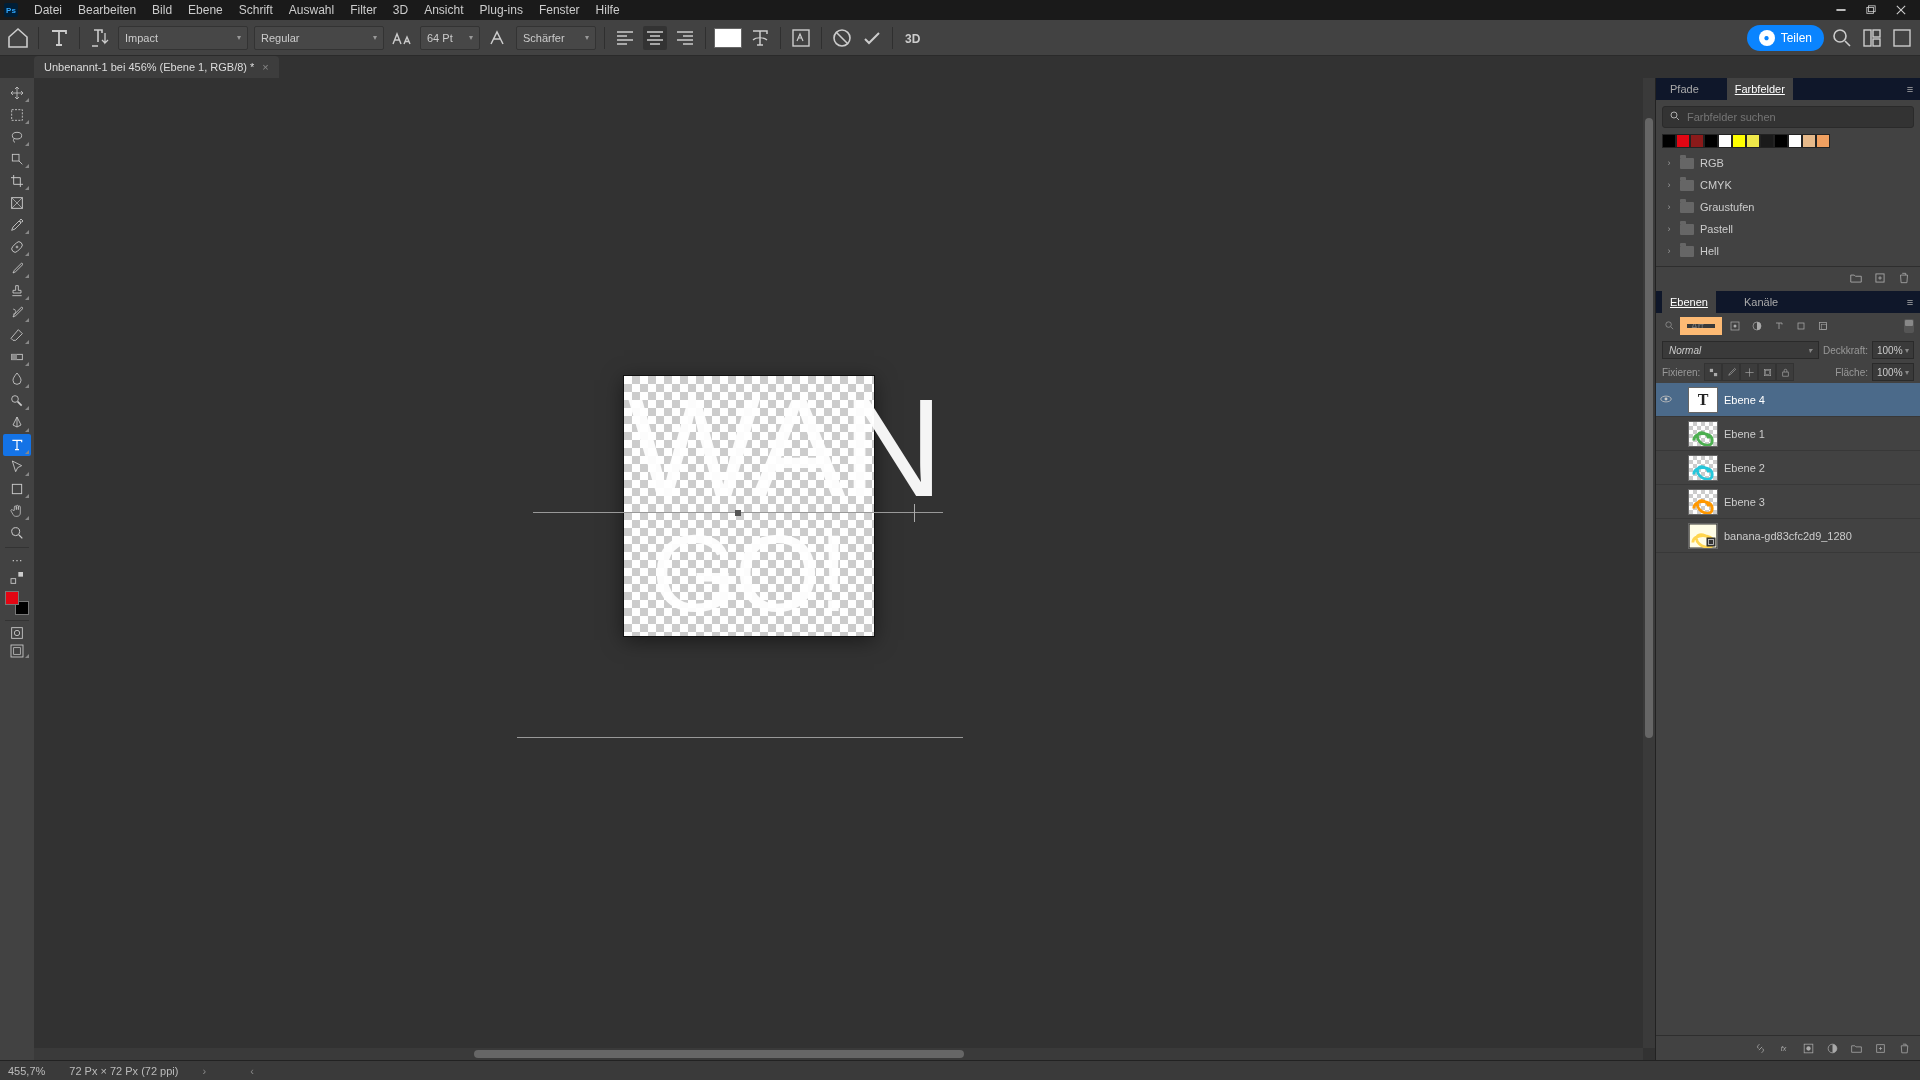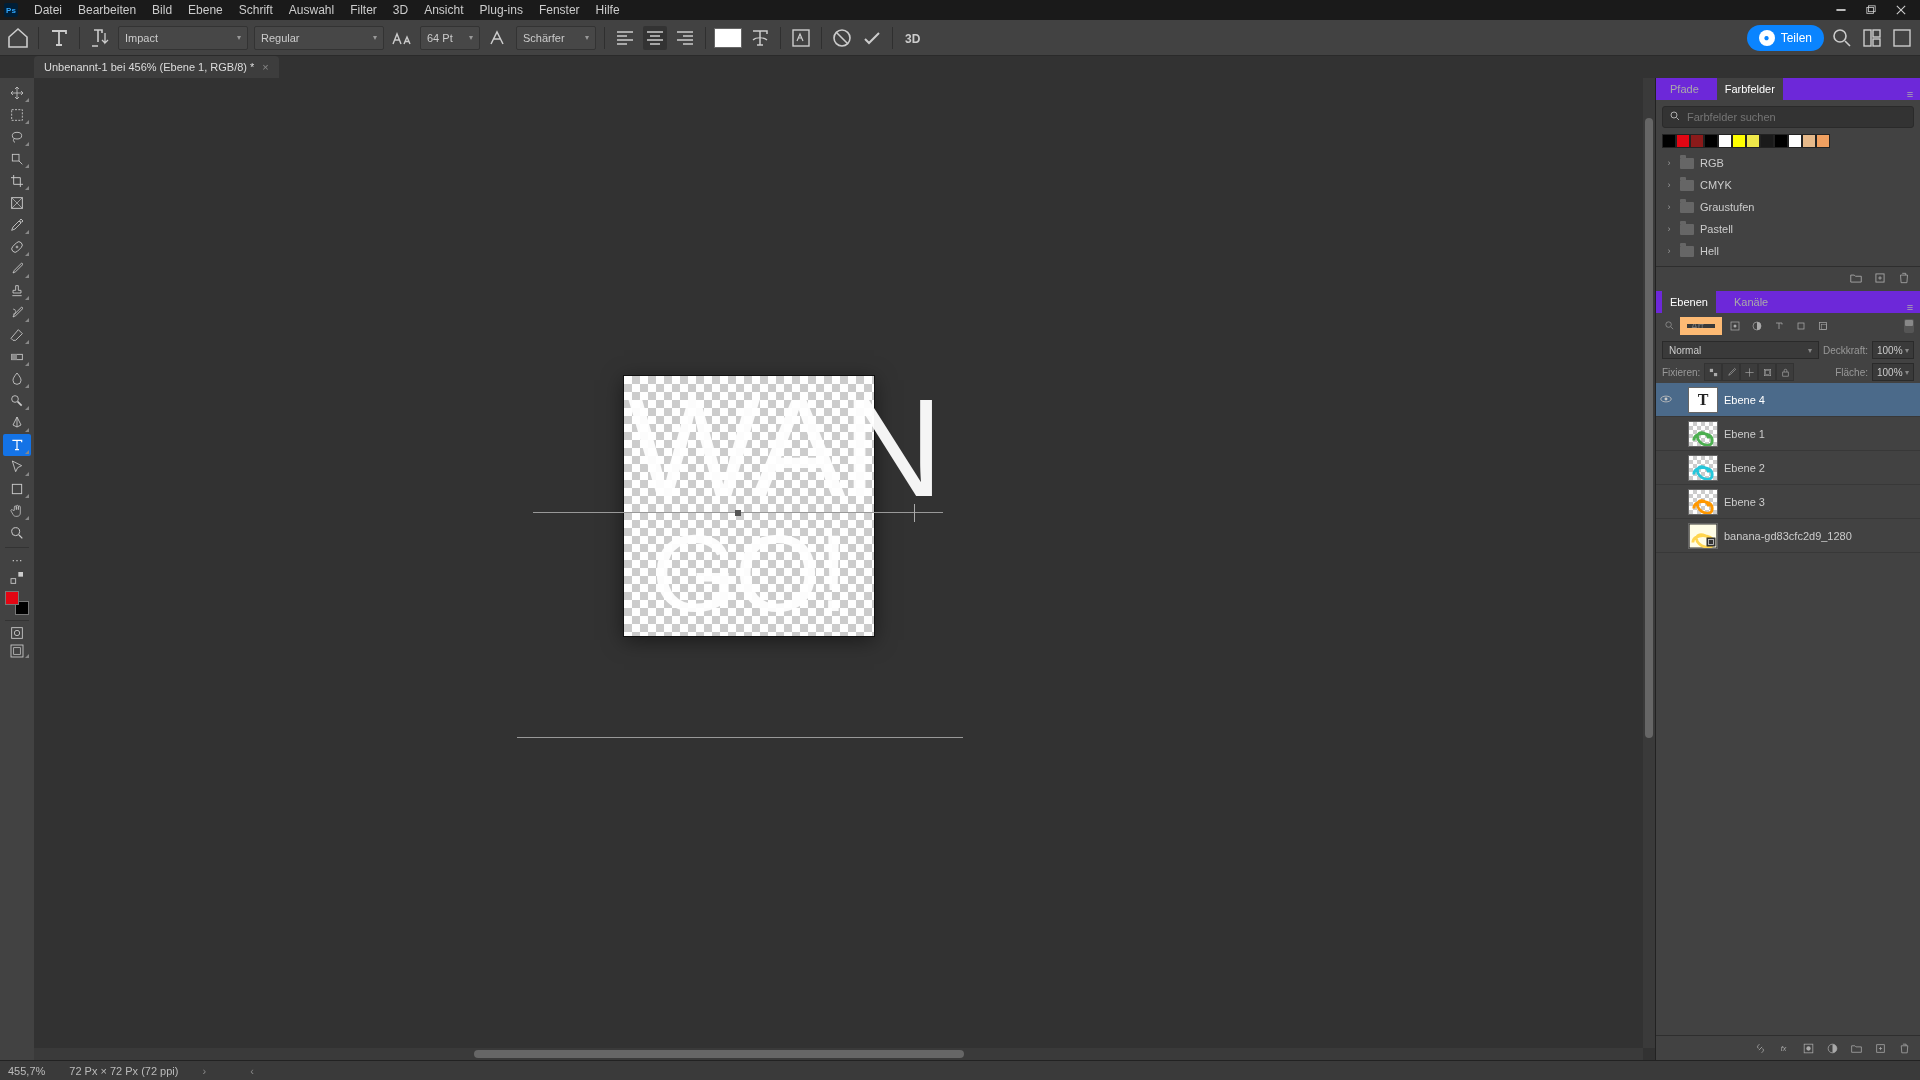--- a/index.html
+++ b/index.html
@@ -59,7 +59,7 @@
 
 
 .panels { width: 265px; background: #424242; display: flex; flex-direction: column; border-left: 1px solid #222; }
-.panel-tabs { display: flex; align-items: flex-end; height: 22px; background: #6d28d9; padding-left: 6px; gap: 10px; }
+.panel-tabs { display: flex; align-items: center; height: 22px; background: #0f172a; padding-left: 6px; gap: 20px; }
 .panel-tab { padding: 0 8px; height: 22px; line-height: 22px; color: #aaa; font-size: 11px; }
 .panel-tab.active { background: #424242; color: #fff; }
 .panel-menu { margin-left: auto; width: 20px; text-align: center; color: #aaa; }

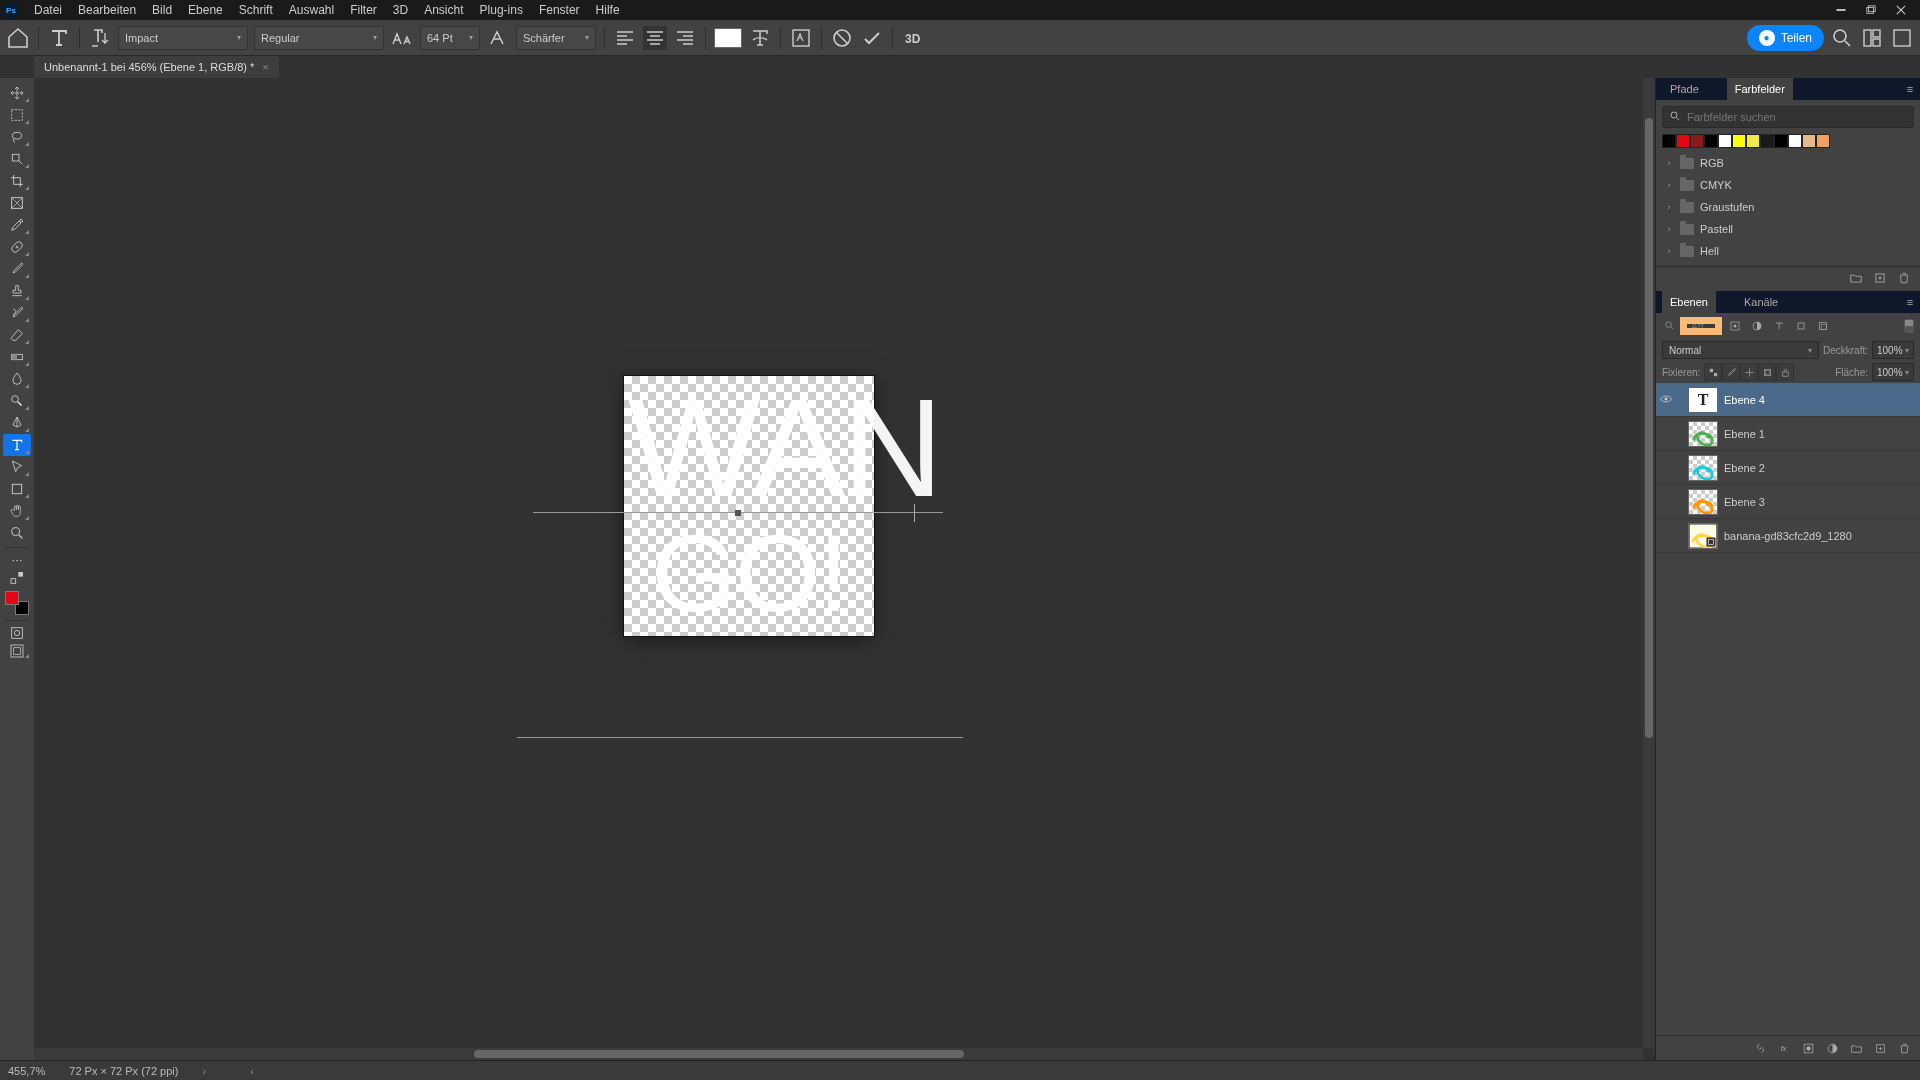--- a/index.html
+++ b/index.html
@@ -61,7 +61,7 @@
 .panels { width: 265px; background: #424242; display: flex; flex-direction: column; border-left: 1px solid #222; }
 .panel-tabs { display: flex; align-items: center; height: 22px; background: #0f172a; padding-left: 6px; gap: 20px; }
 .panel-tab { padding: 0 8px; height: 22px; line-height: 22px; color: #aaa; font-size: 11px; }
-.panel-tab.active { background: #424242; color: #fff; }
+.panel-tab.active { background: #424242; color: #fff; text-decoration: underline; }
 .panel-menu { margin-left: auto; width: 20px; text-align: center; color: #aaa; }
 
 .swatch-search { margin: 6px; display: flex; align-items: center; background: #333; border: 1px solid #2a2a2a; border-radius: 3px; height: 22px; padding: 0 6px; gap: 6px; }

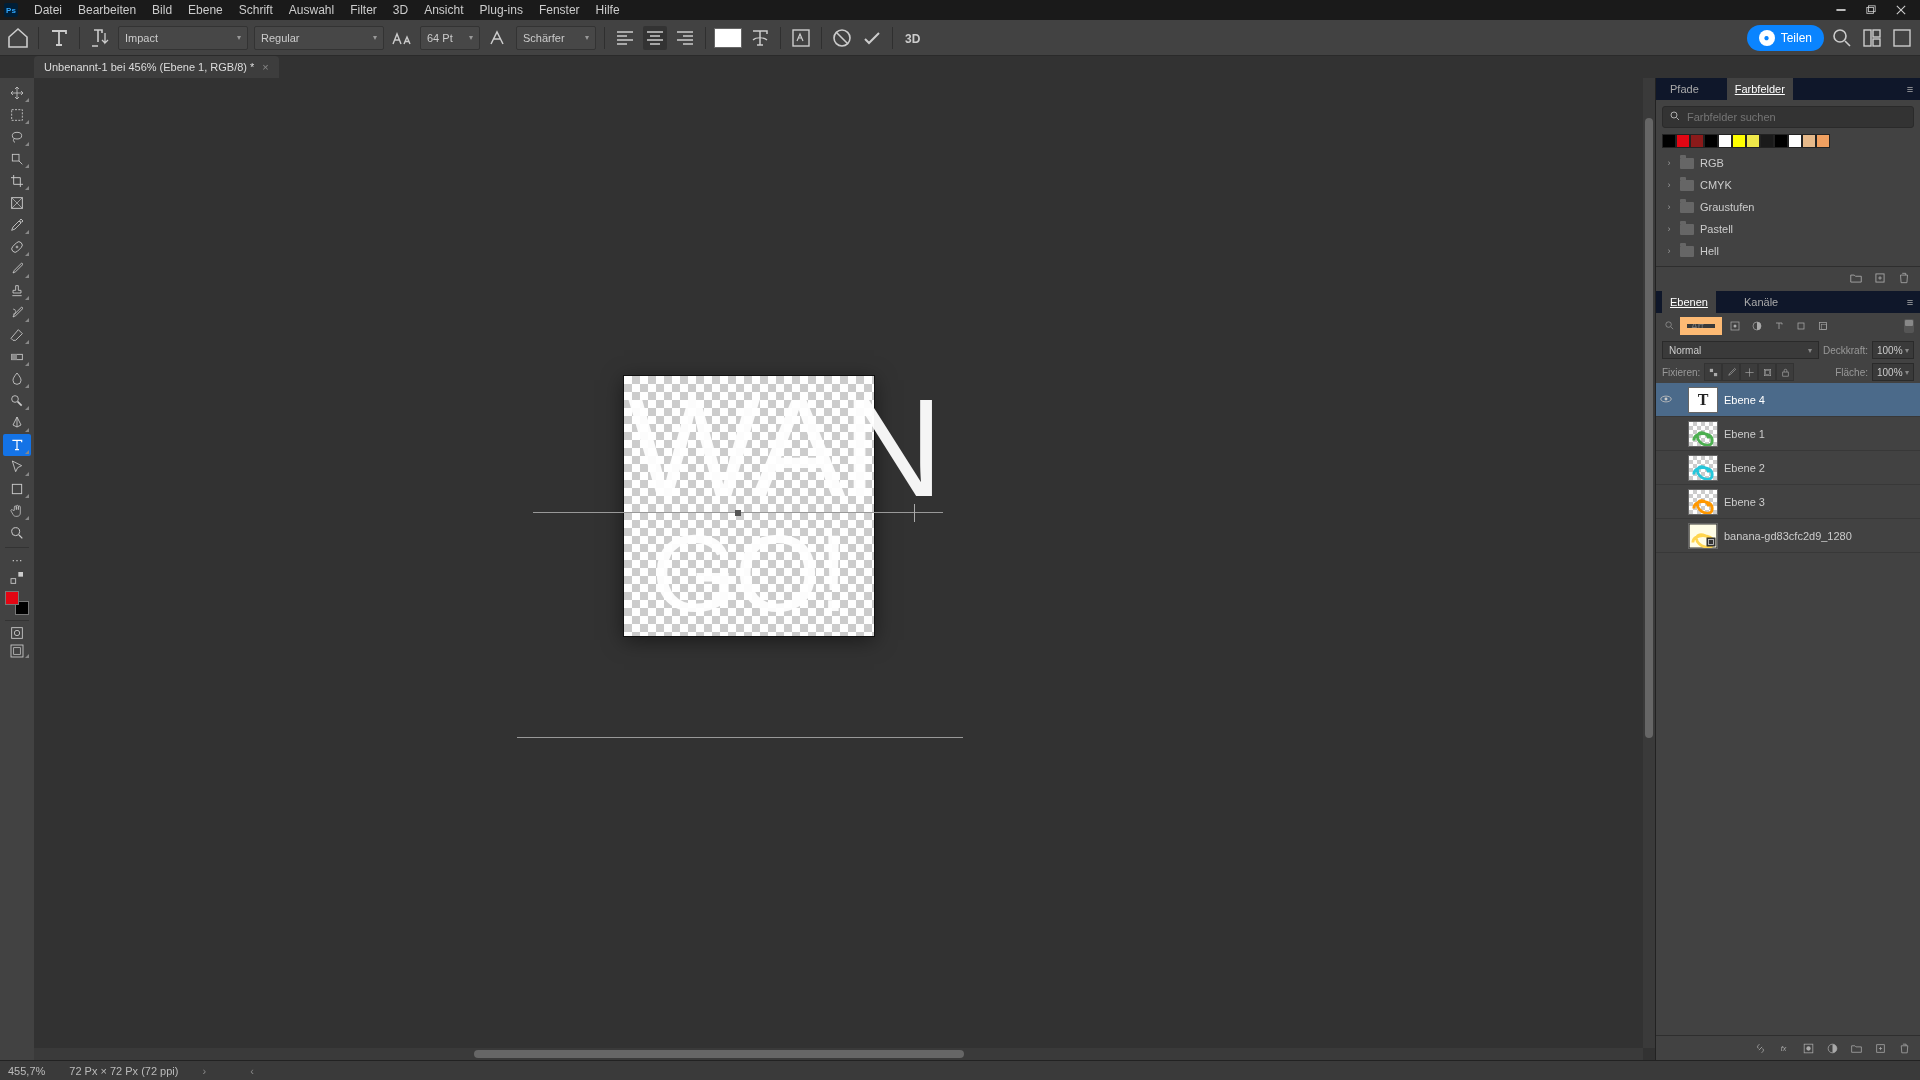--- a/index.html
+++ b/index.html
@@ -86,7 +86,7 @@
 .toggle::after { content: ""; position: absolute; left: 1px; top: 1px; width: 8px; height: 6px; background: #888; border-radius: 1px; }
 
 .blend-row, .lock-row { display: flex; align-items: center; padding: 2px 6px; gap: 4px; font-size: 10px; color: #999; }
-.blend-row .sel { flex: 1; background: #3a3a3a; border: 1px solid #2a2a2a; height: 18px; display: flex; align-items: center; padding: 0 6px; color: #ccc; }
+.blend-row .sel { flex: 1; background: #3a3a3a; border: 1px solid #2a2a2a; height: 18px; display: flex; align-items: center; padding: 0 6px; color: #ccc; font-style: italic; }
 .pct-input { width: 42px; background: #3a3a3a; border: 1px solid #2a2a2a; height: 18px; color: #ccc; padding: 0 4px; display: flex; align-items: center; justify-content: space-between; }
 .pct-input .car { font-size: 8px; color: #888; }
 .lock-row .locks { display: flex; gap: 0; }

